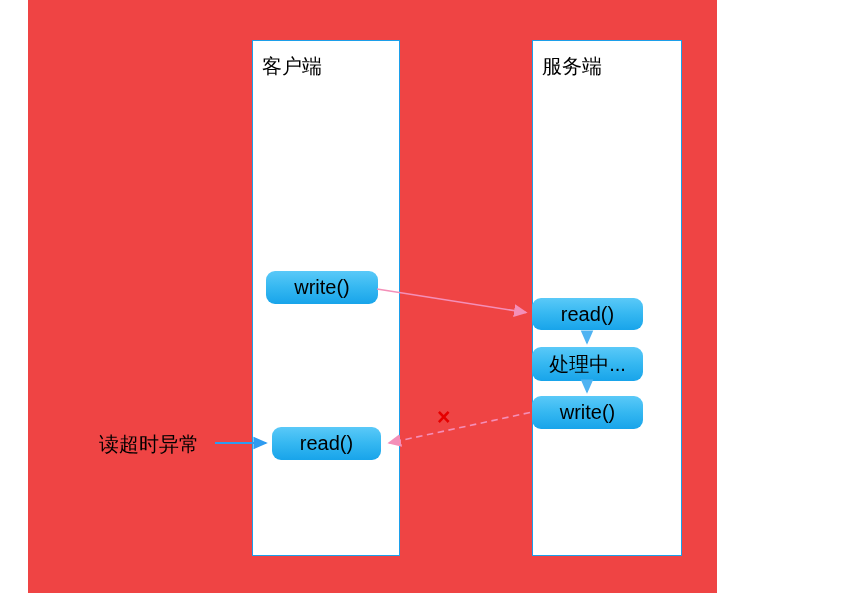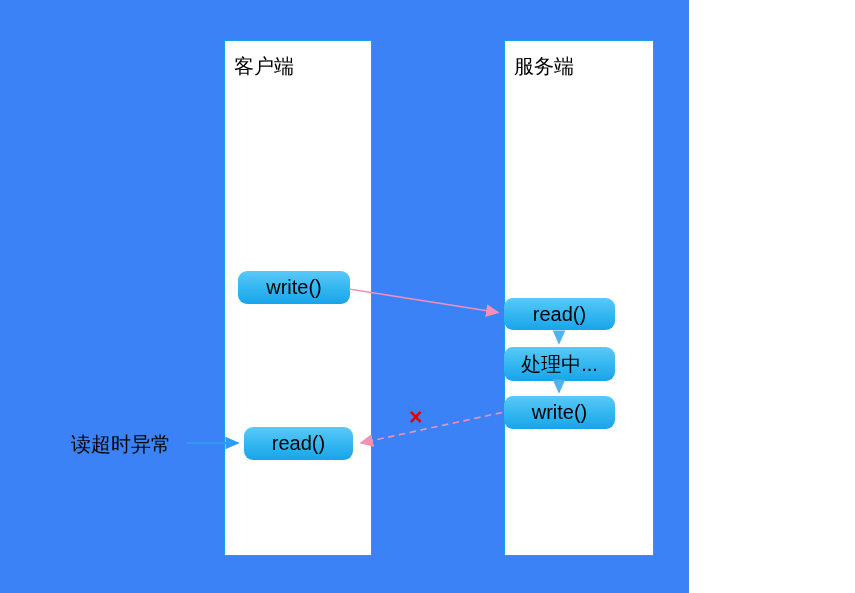--- a/index.html
+++ b/index.html
@@ -12,8 +12,9 @@
     position: relative;
     width: 689px;
     height: 593px;
-    background: #3b82f6;
+    background: #ef4444;
     overflow: hidden;
+    margin-left: 28px;
   }
   .lane {
     position: absolute;

